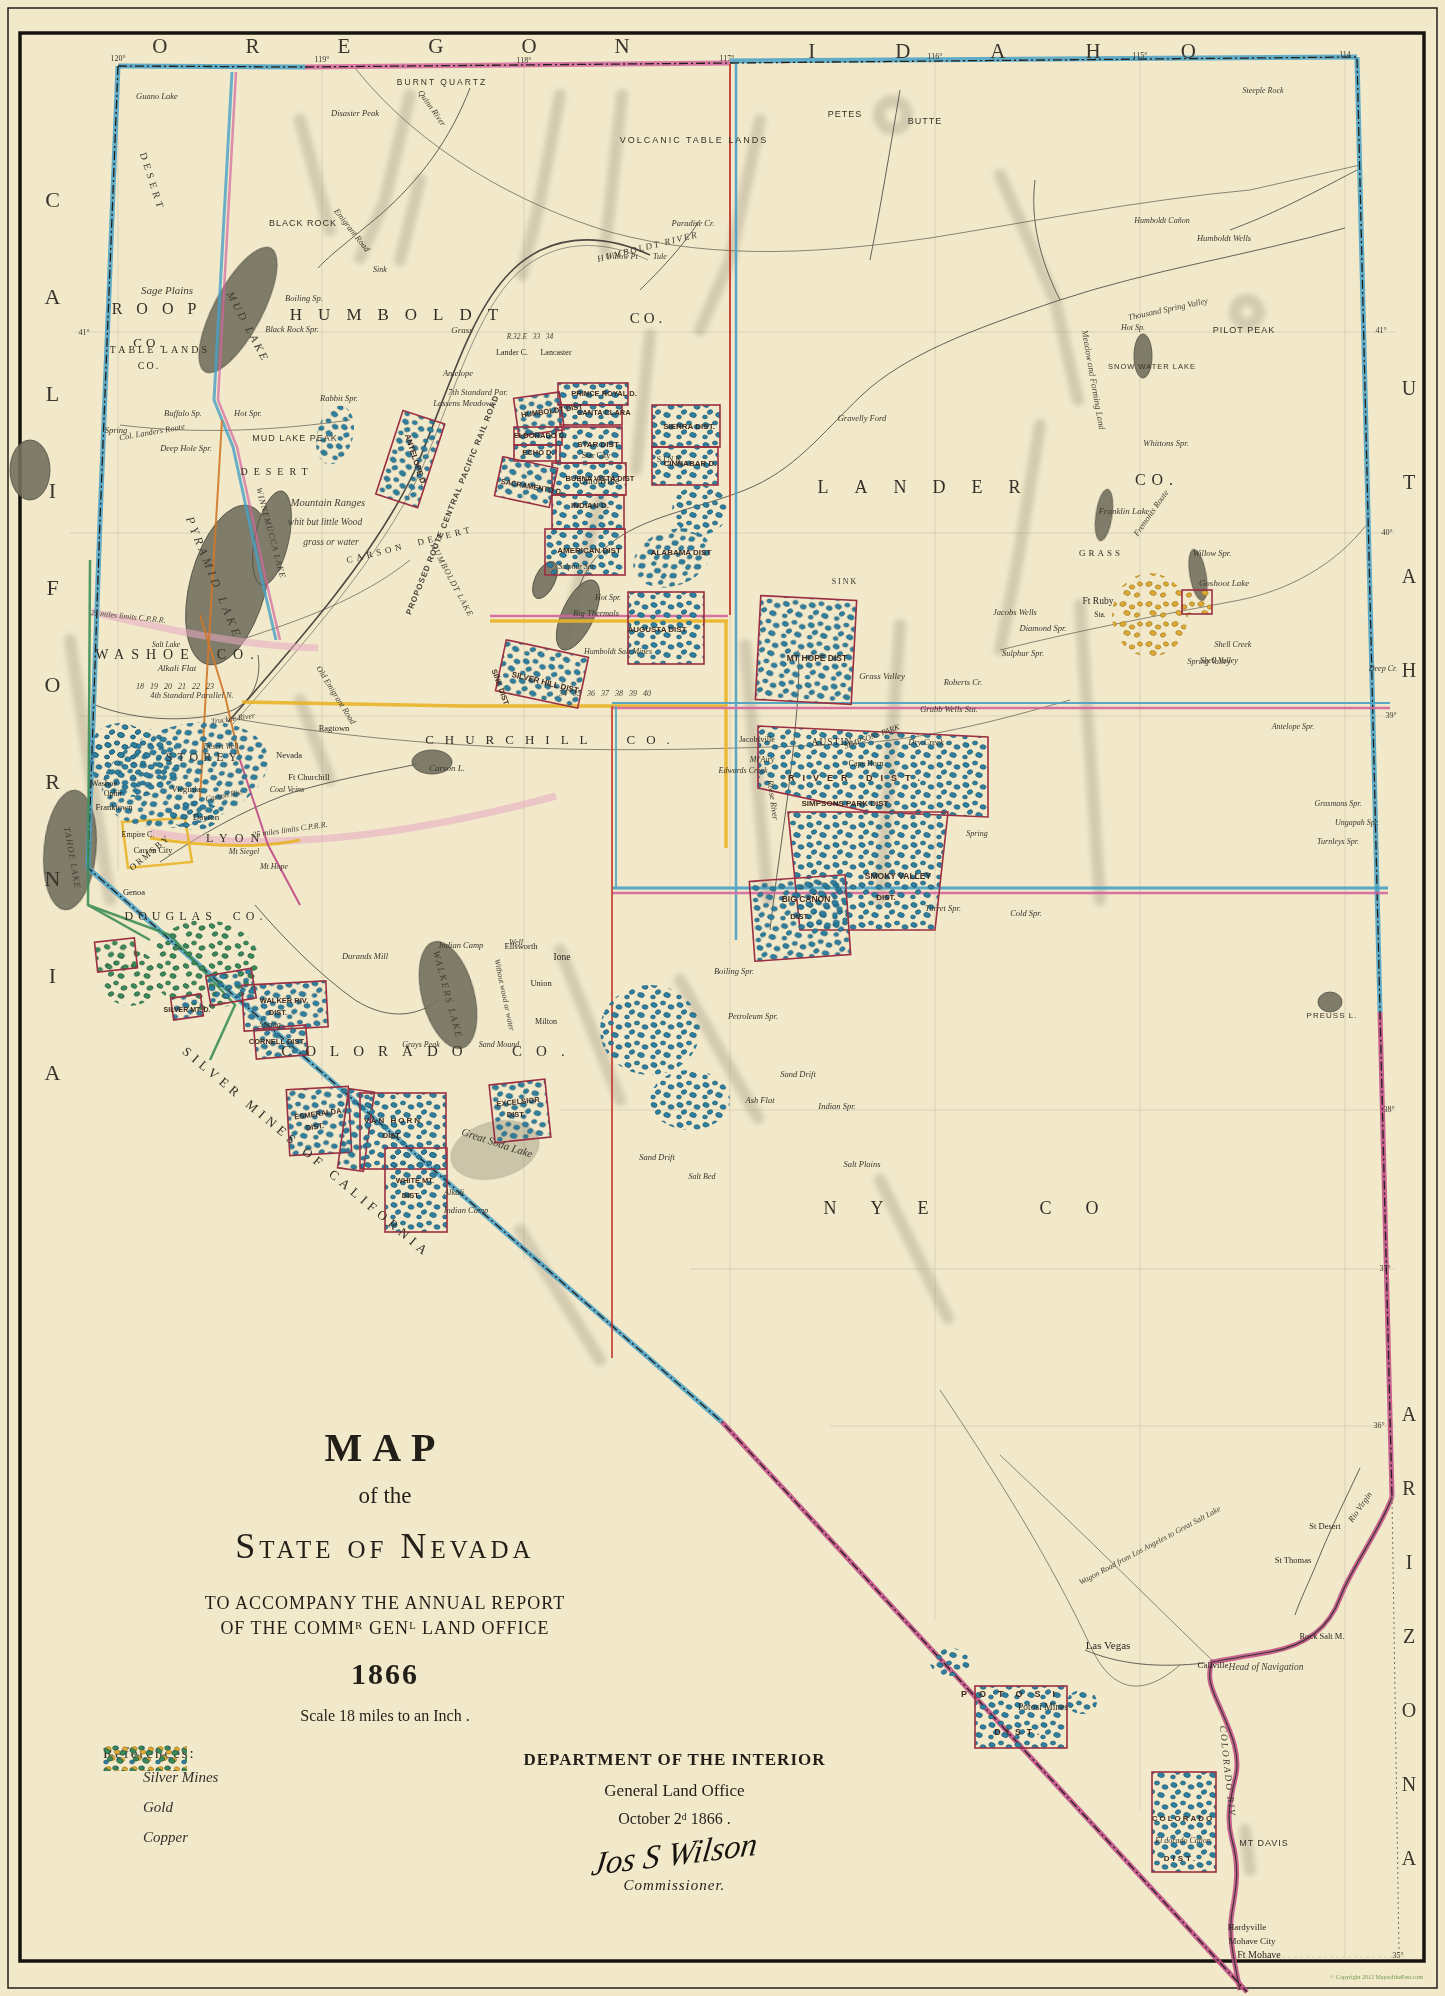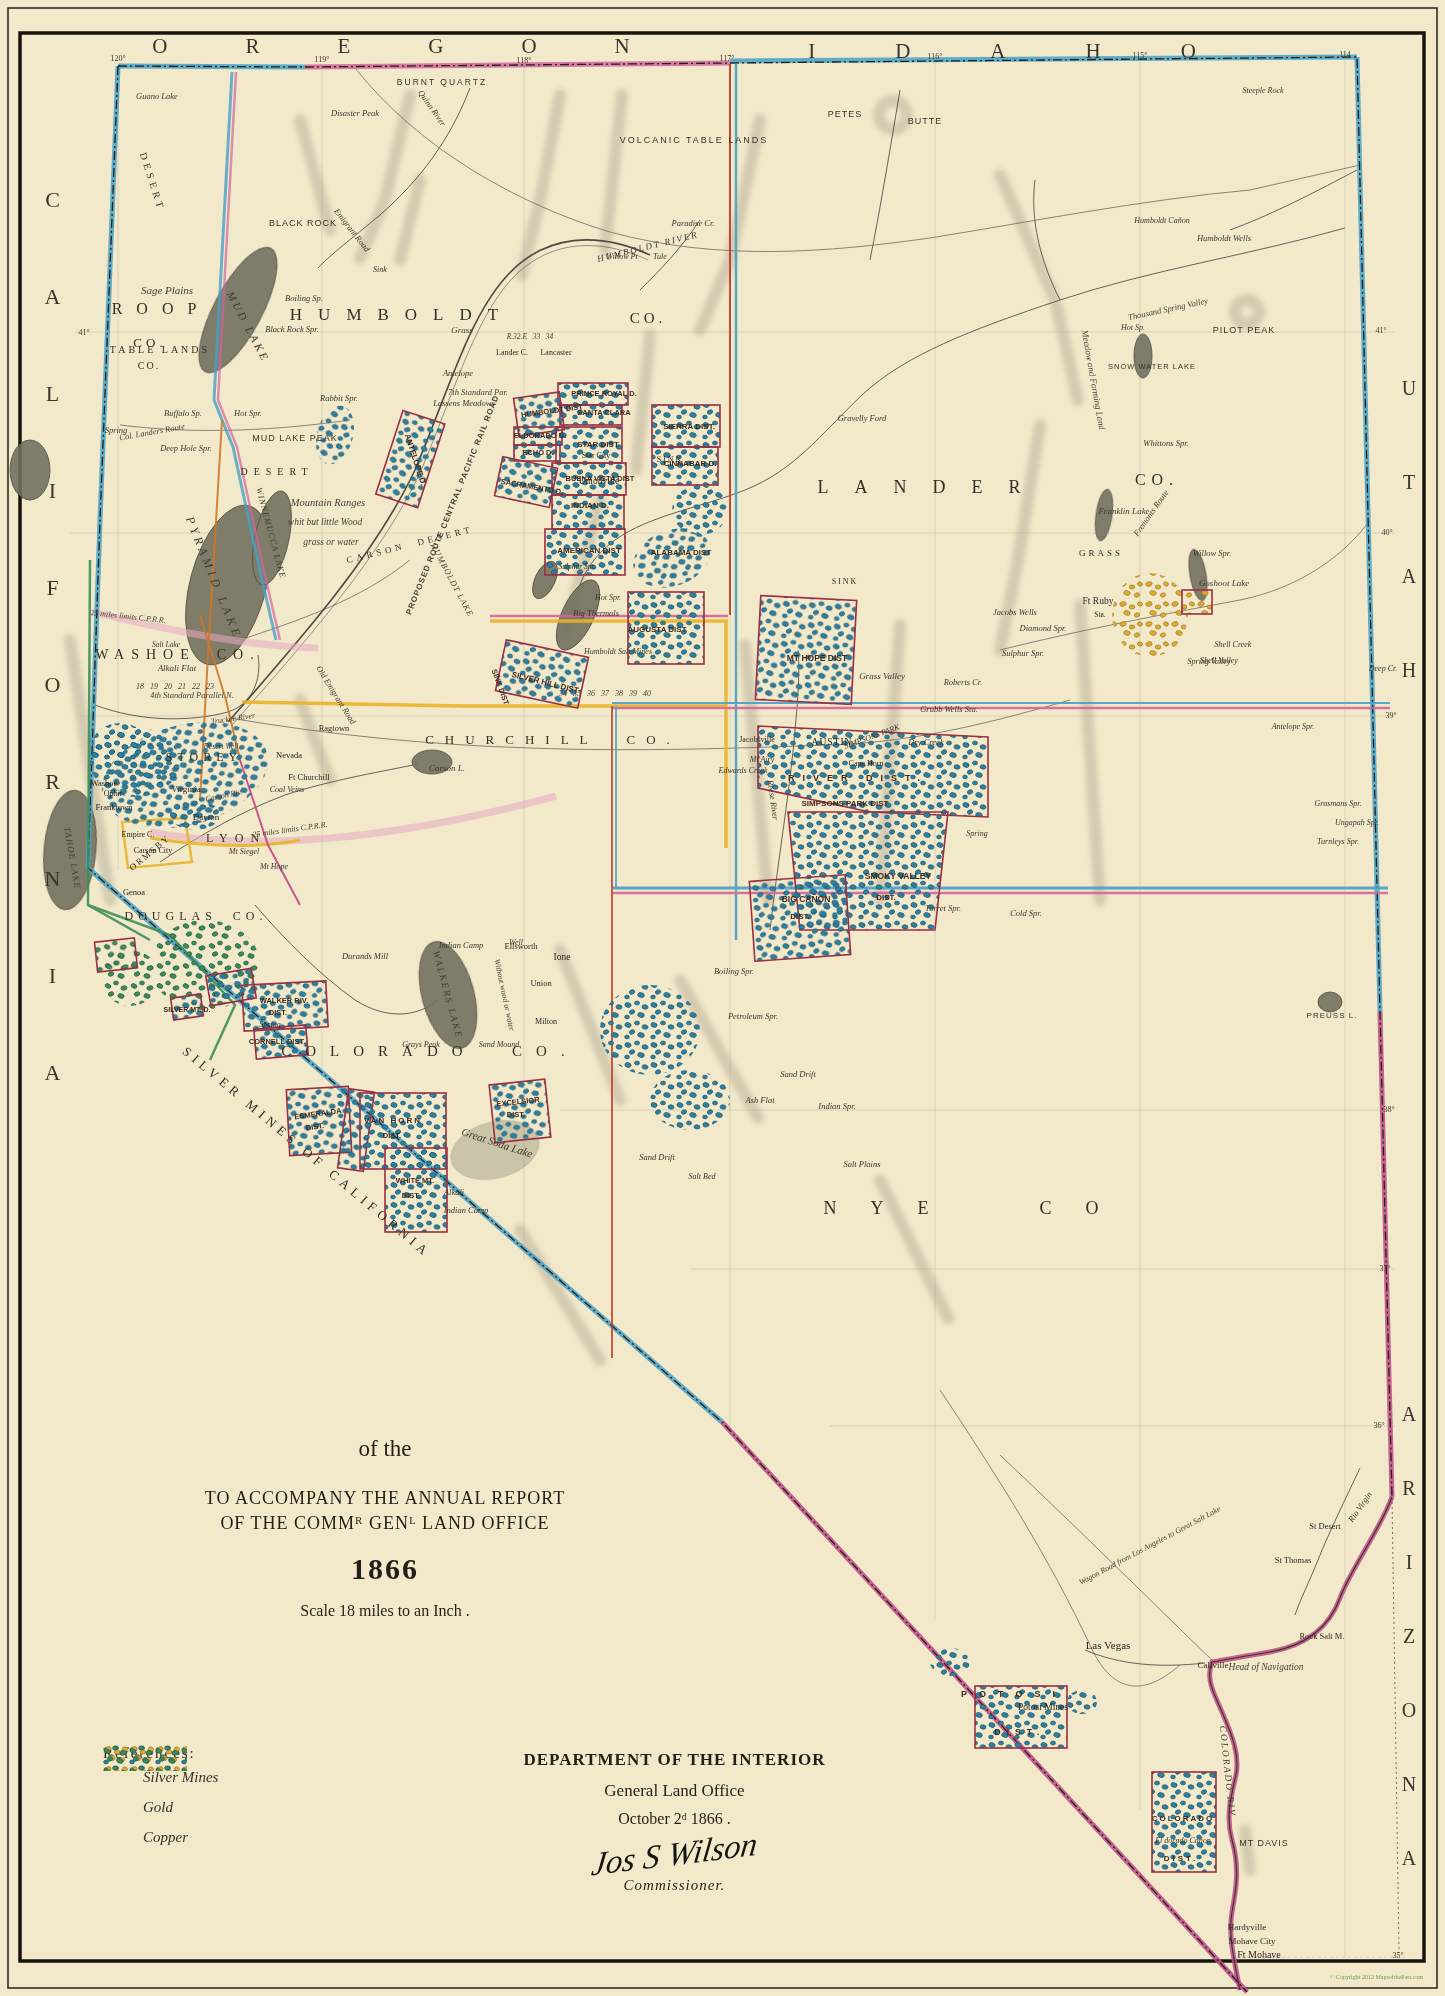--- a/index.html
+++ b/index.html
@@ -518,6 +518,7 @@
     </div>
 
   <div class="title-block">
+    <div class="t-map">MAP</div>
     <div class="t-ofthe">of the</div>
     <div class="t-rep1">TO ACCOMPANY THE ANNUAL REPORT</div>
     <div class="t-rep2">OF THE COMMᴿ GENᴸ LAND OFFICE</div>

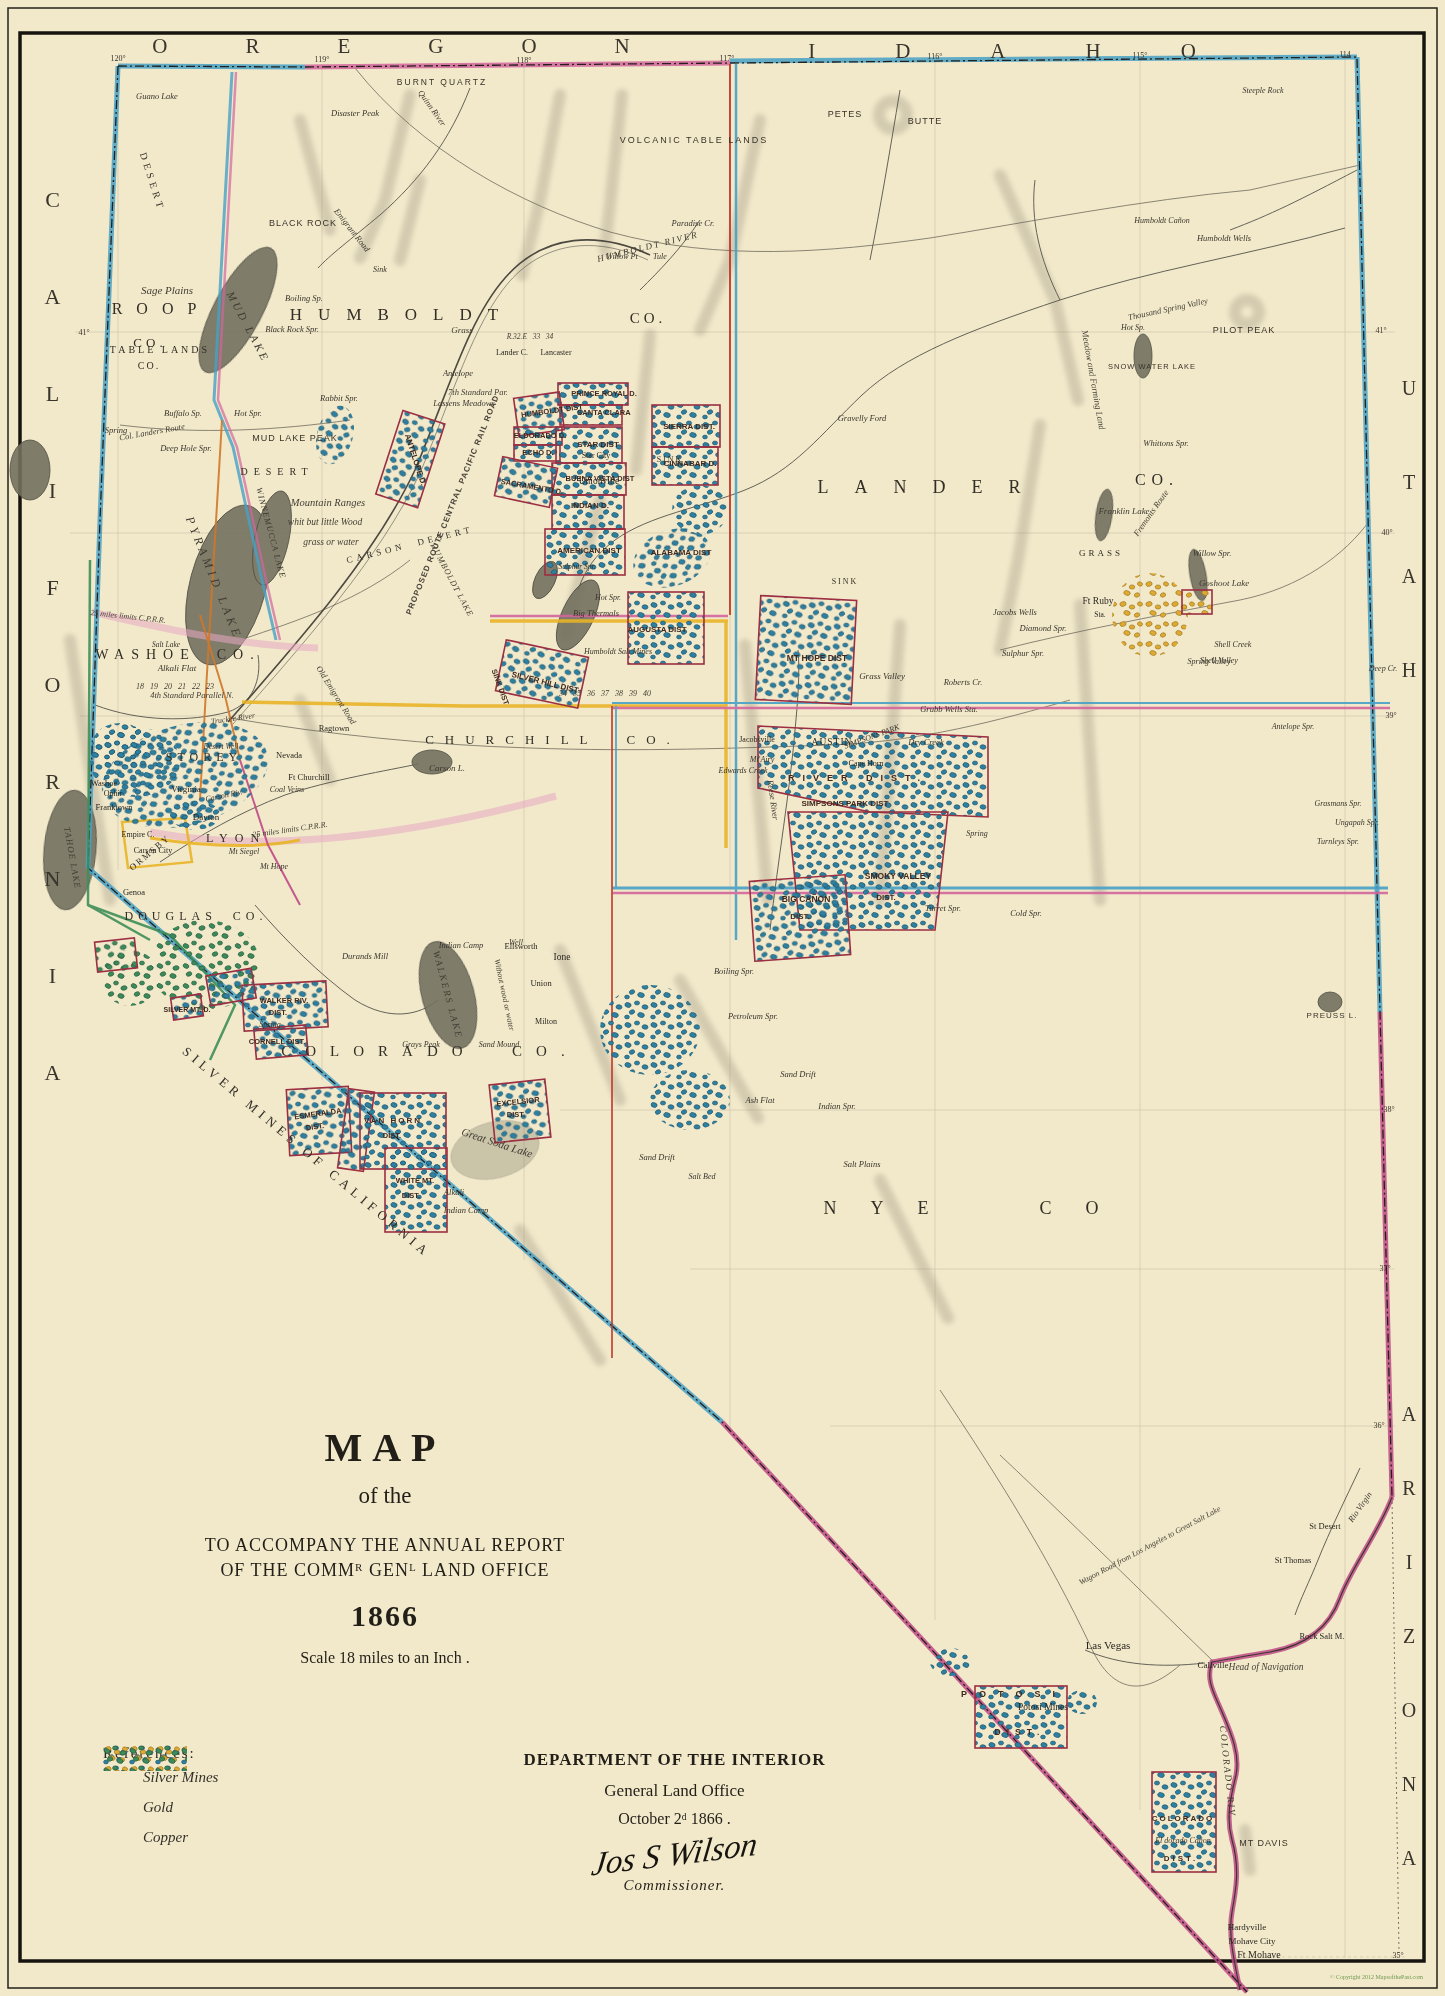--- a/index.html
+++ b/index.html
@@ -520,6 +520,7 @@
   <div class="title-block">
     <div class="t-map">MAP</div>
     <div class="t-ofthe">of the</div>
+    <div class="t-state">State of Nevada</div>
     <div class="t-rep1">TO ACCOMPANY THE ANNUAL REPORT</div>
     <div class="t-rep2">OF THE COMMᴿ GENᴸ LAND OFFICE</div>
     <div class="t-year">1866</div>

